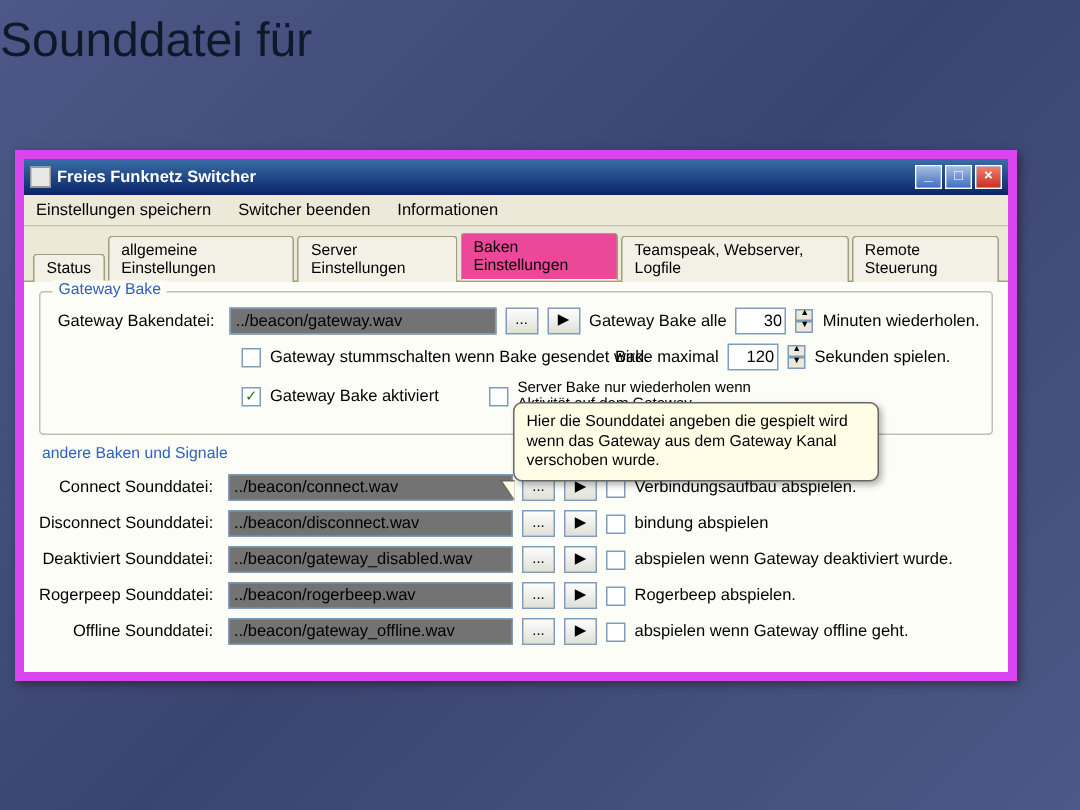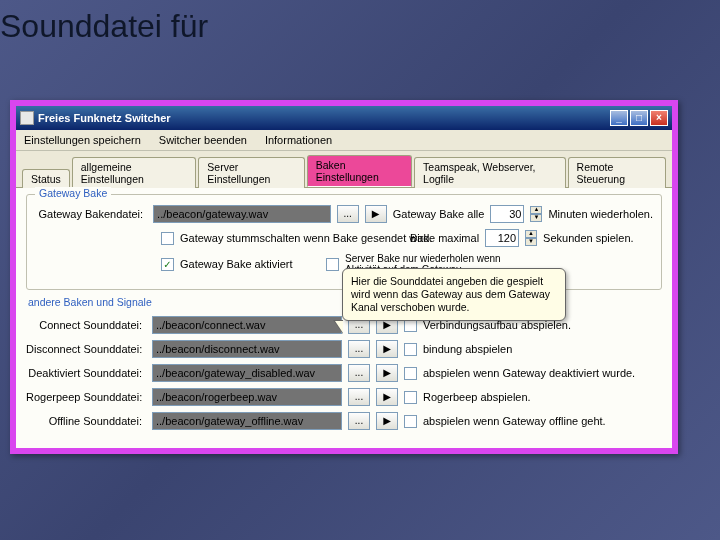--- a/index.html
+++ b/index.html
@@ -146,7 +146,7 @@
     position: absolute;
     left: 342px;
     top: 268px;
-    width: 224px;
+    width: 244px;
     background: #fffde6;
     border: 1px solid #666;
     border-radius: 6px;

